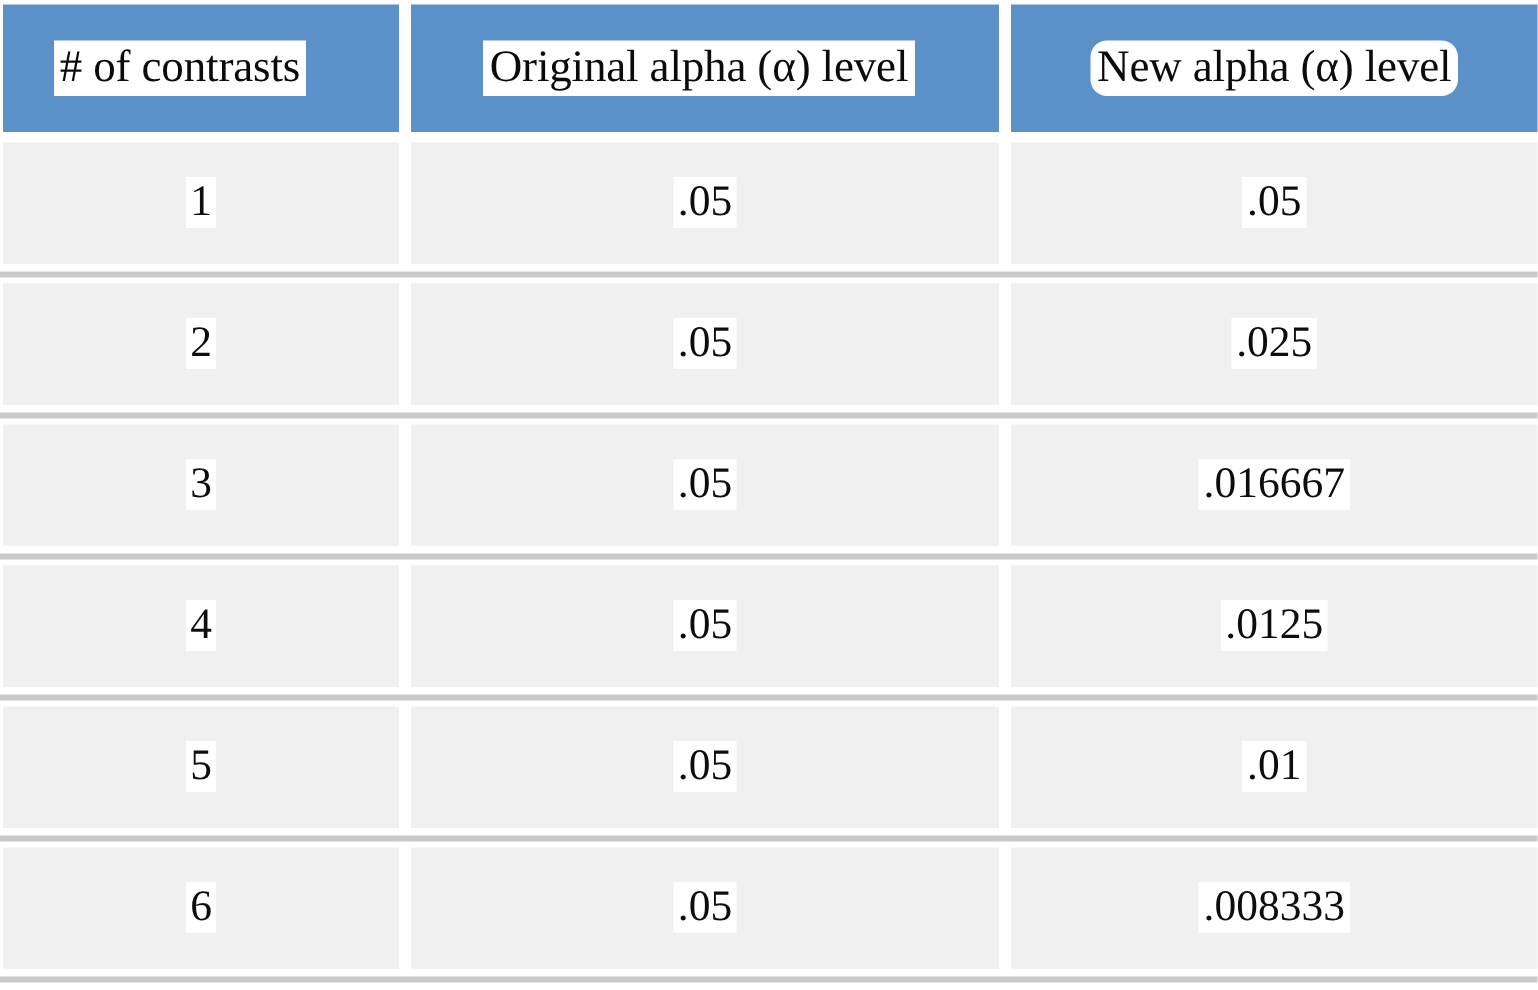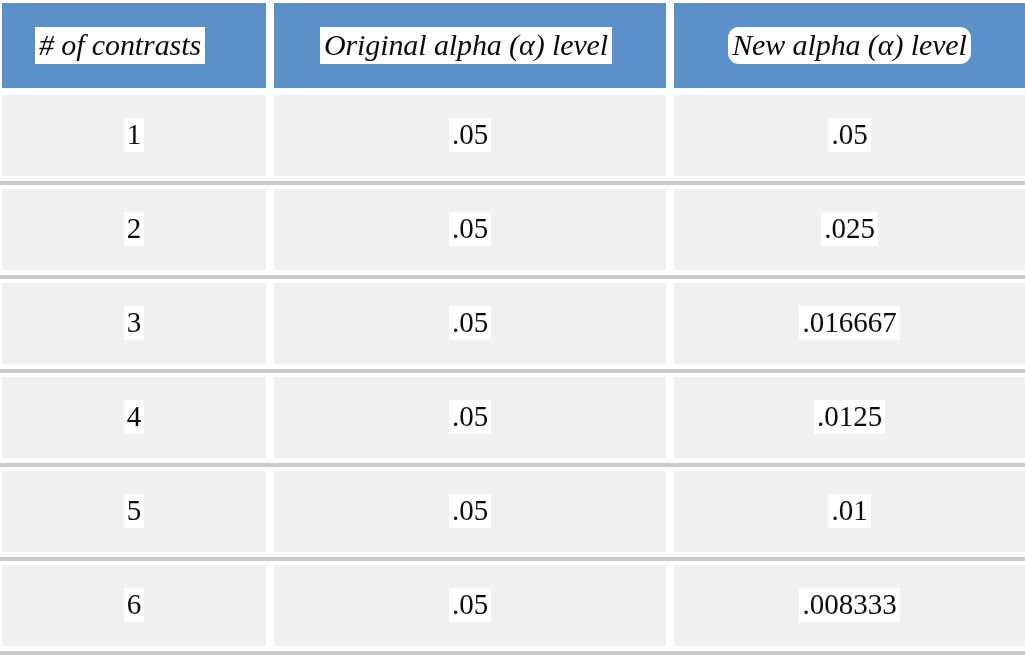--- a/index.html
+++ b/index.html
@@ -54,7 +54,6 @@
     align-items: center;
     justify-content: center;
     box-sizing: border-box;
-    font-style: italic;
   }
   th.col1 .hdr-cell { margin-left: 2px; margin-right: 4px; }
   th.col2 .hdr-cell { margin-left: 4px; margin-right: 4px; }

